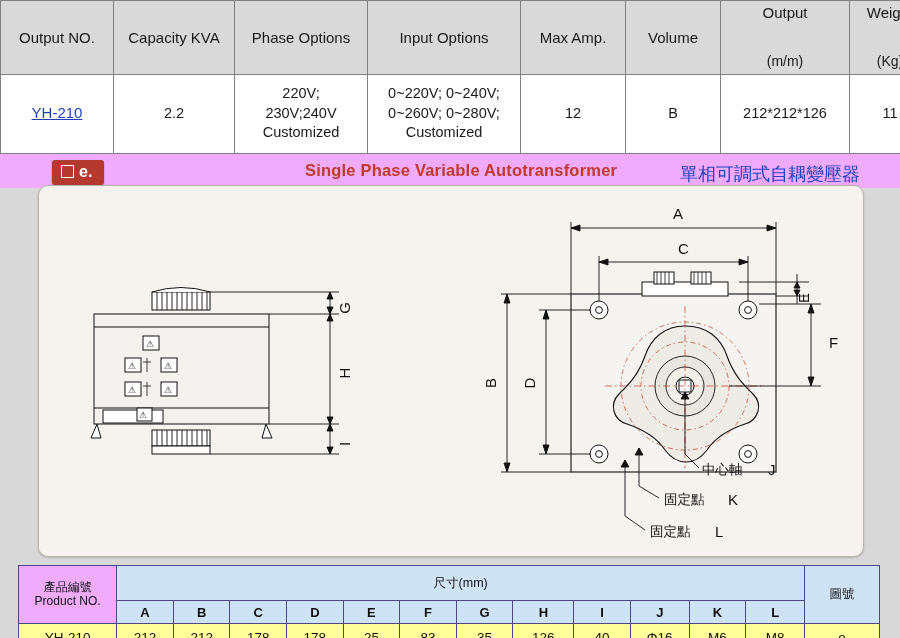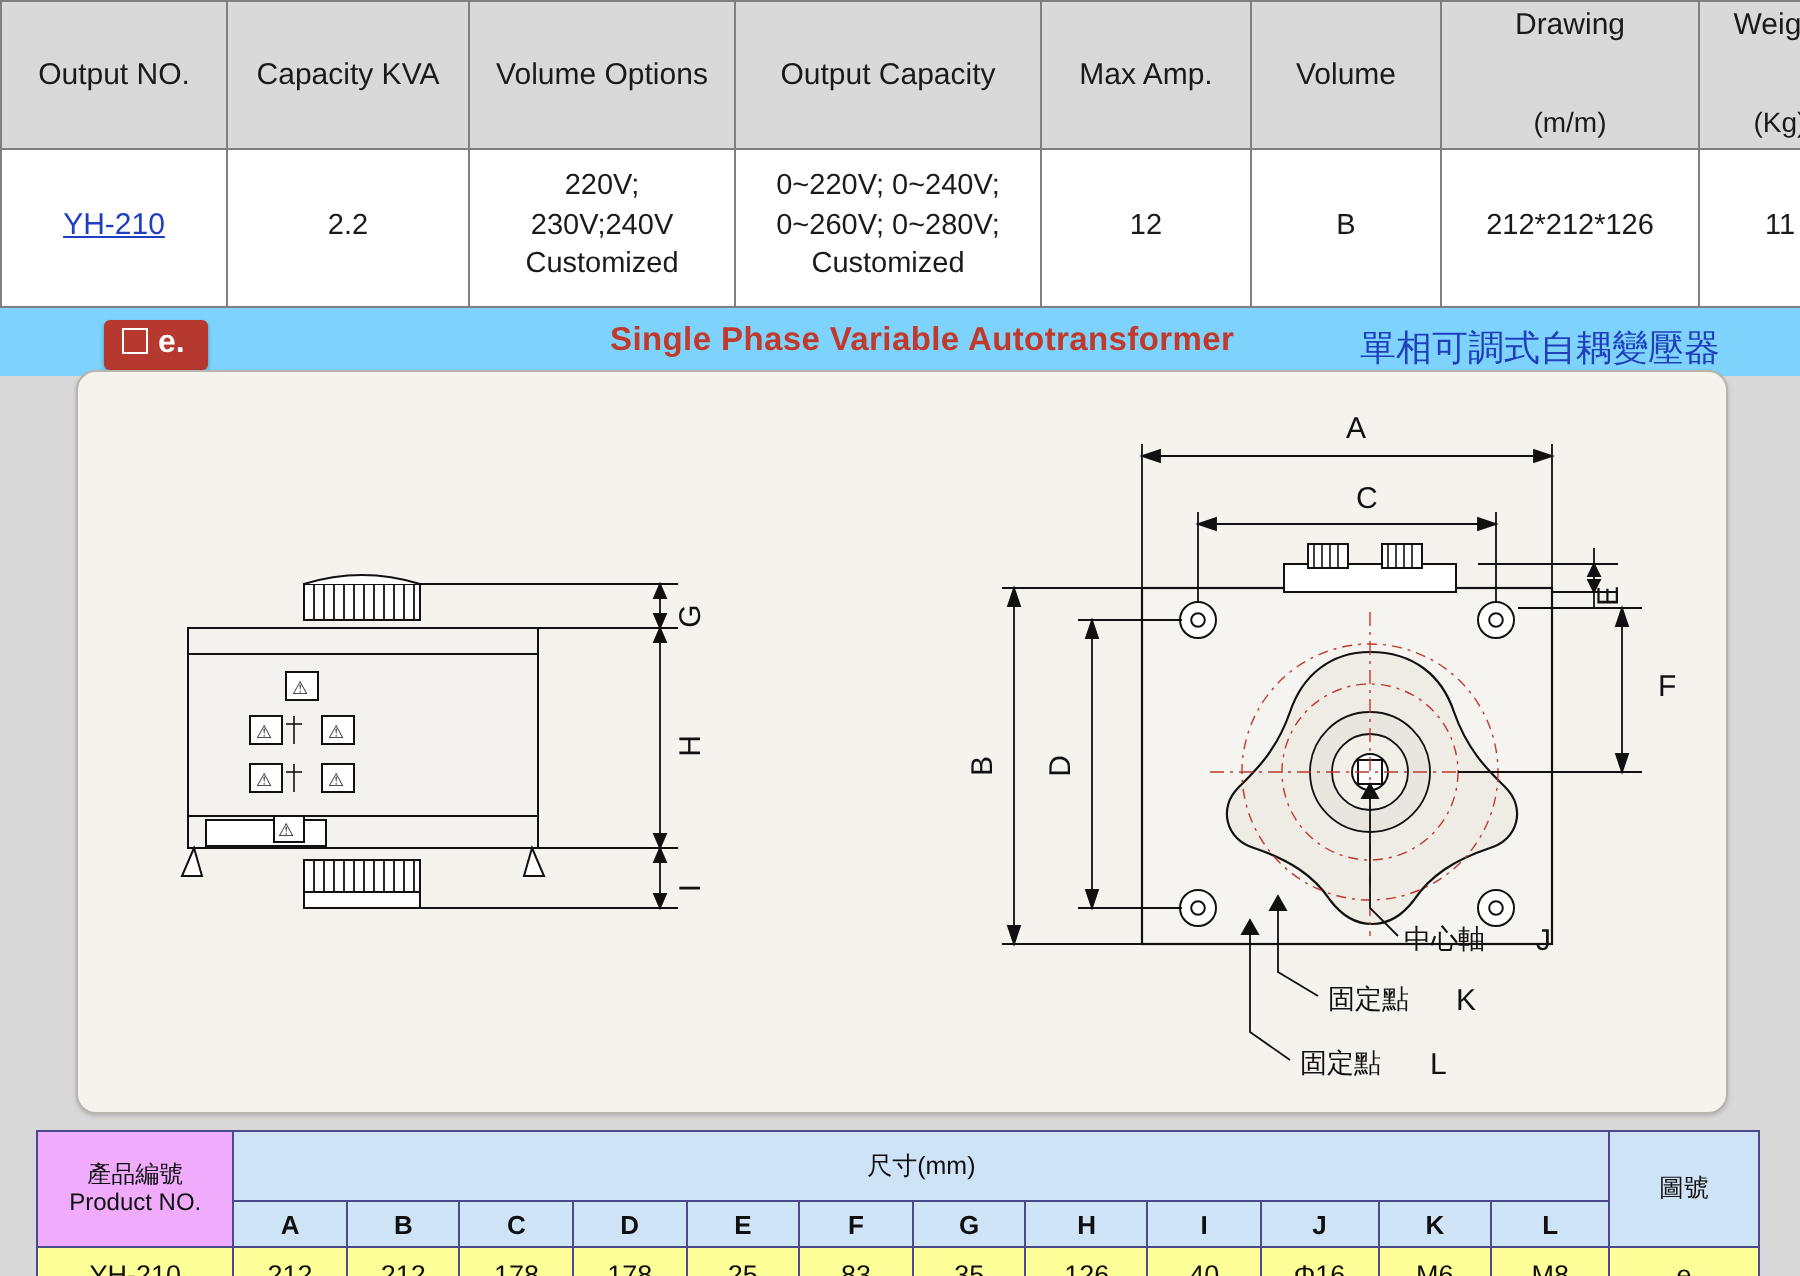--- a/index.html
+++ b/index.html
@@ -158,7 +158,7 @@
       <th class="c5"><span>Max Amp.</span></th>
       <th class="c6"><span>Volume</span></th>
       <th class="c7">
-        <span>Drawing</span>
+        <span>Output</span>
         <span class="sub">(m/m)</span>
       </th>
       <th class="c8">

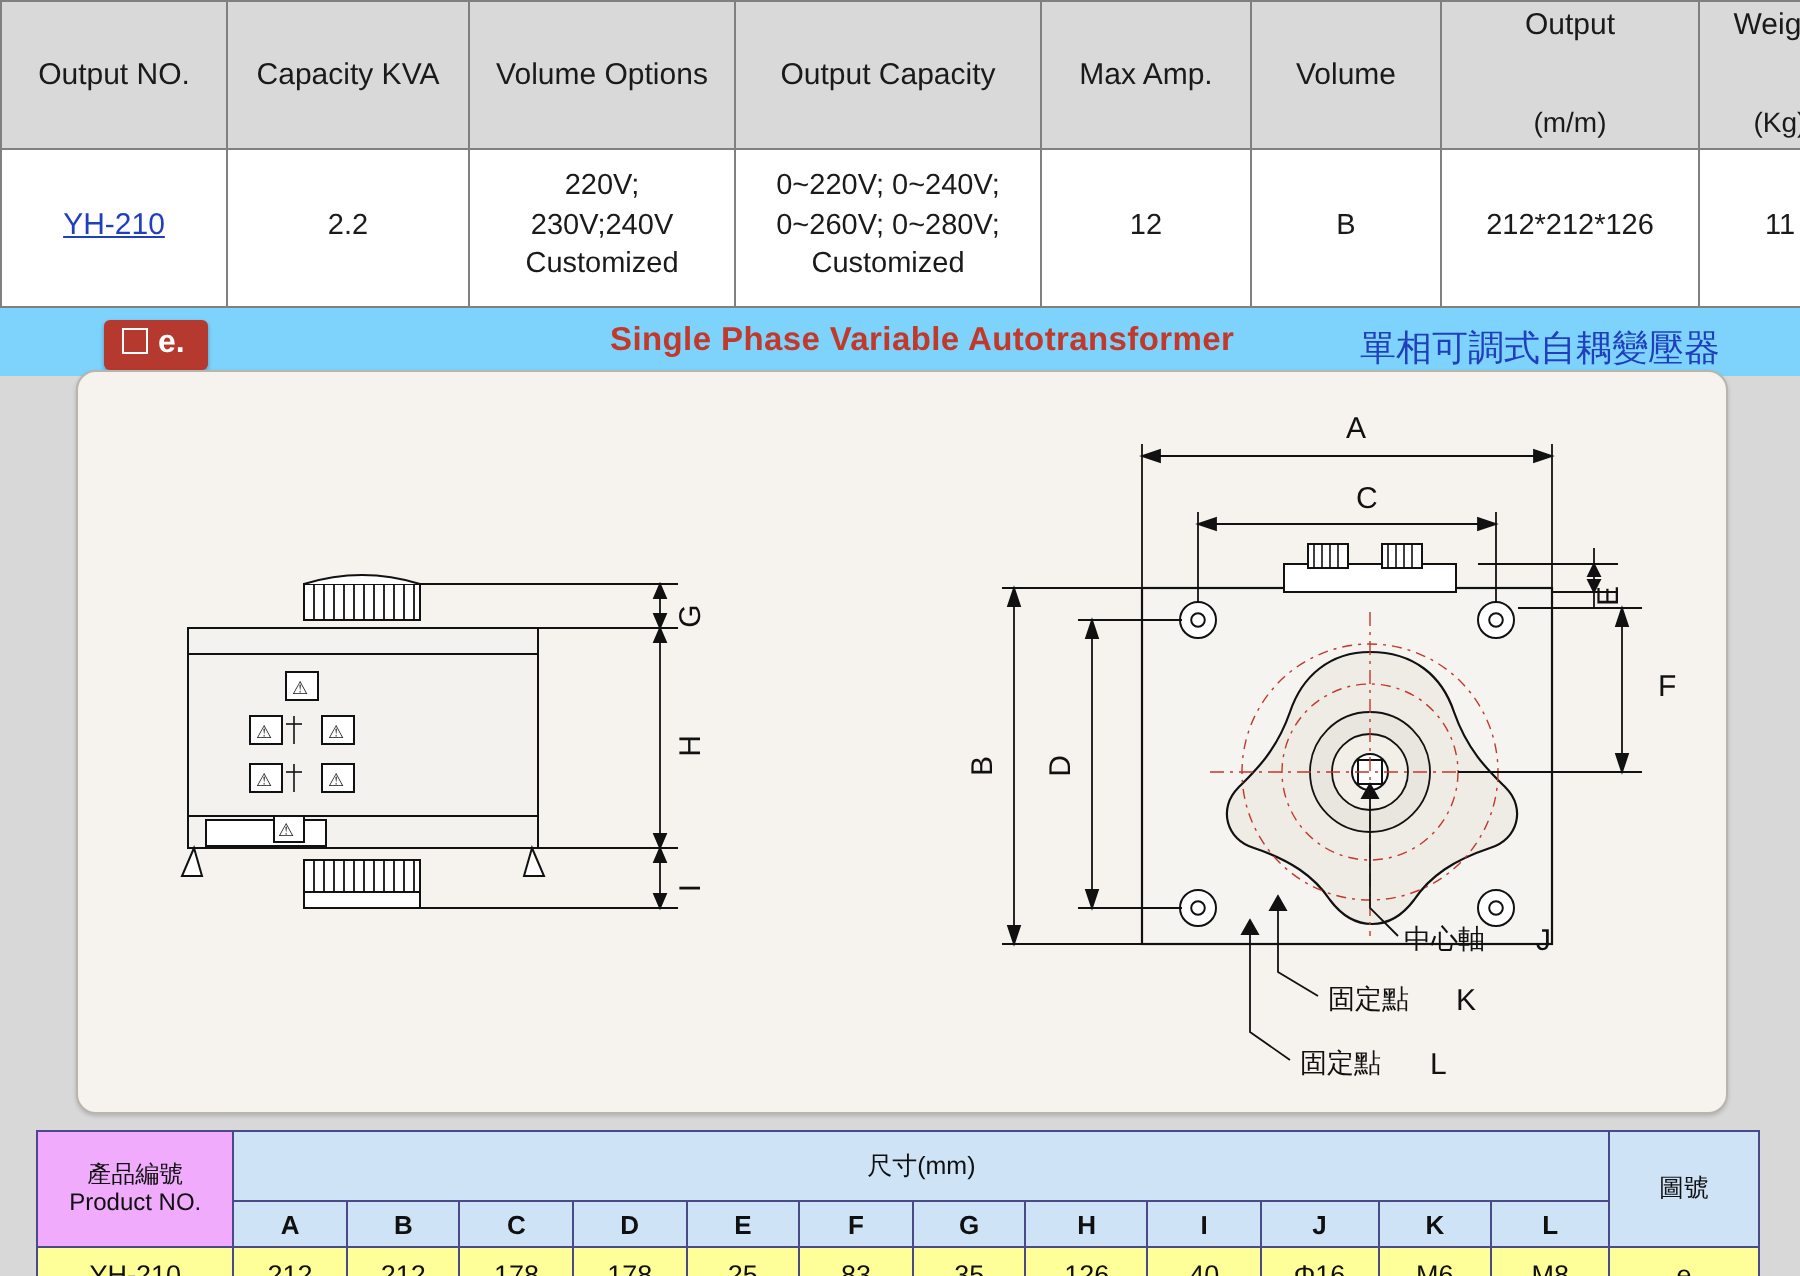--- a/index.html
+++ b/index.html
@@ -153,7 +153,7 @@
     <tr>
       <th class="c1"><span>Output NO.</span></th>
       <th class="c2"><span>Capacity KVA</span></th>
-      <th class="c3"><span>Volume Options</span></th>
+      <th class="c3"><span>Phase Options</span></th>
       <th class="c4"><span>Output Capacity</span></th>
       <th class="c5"><span>Max Amp.</span></th>
       <th class="c6"><span>Volume</span></th>

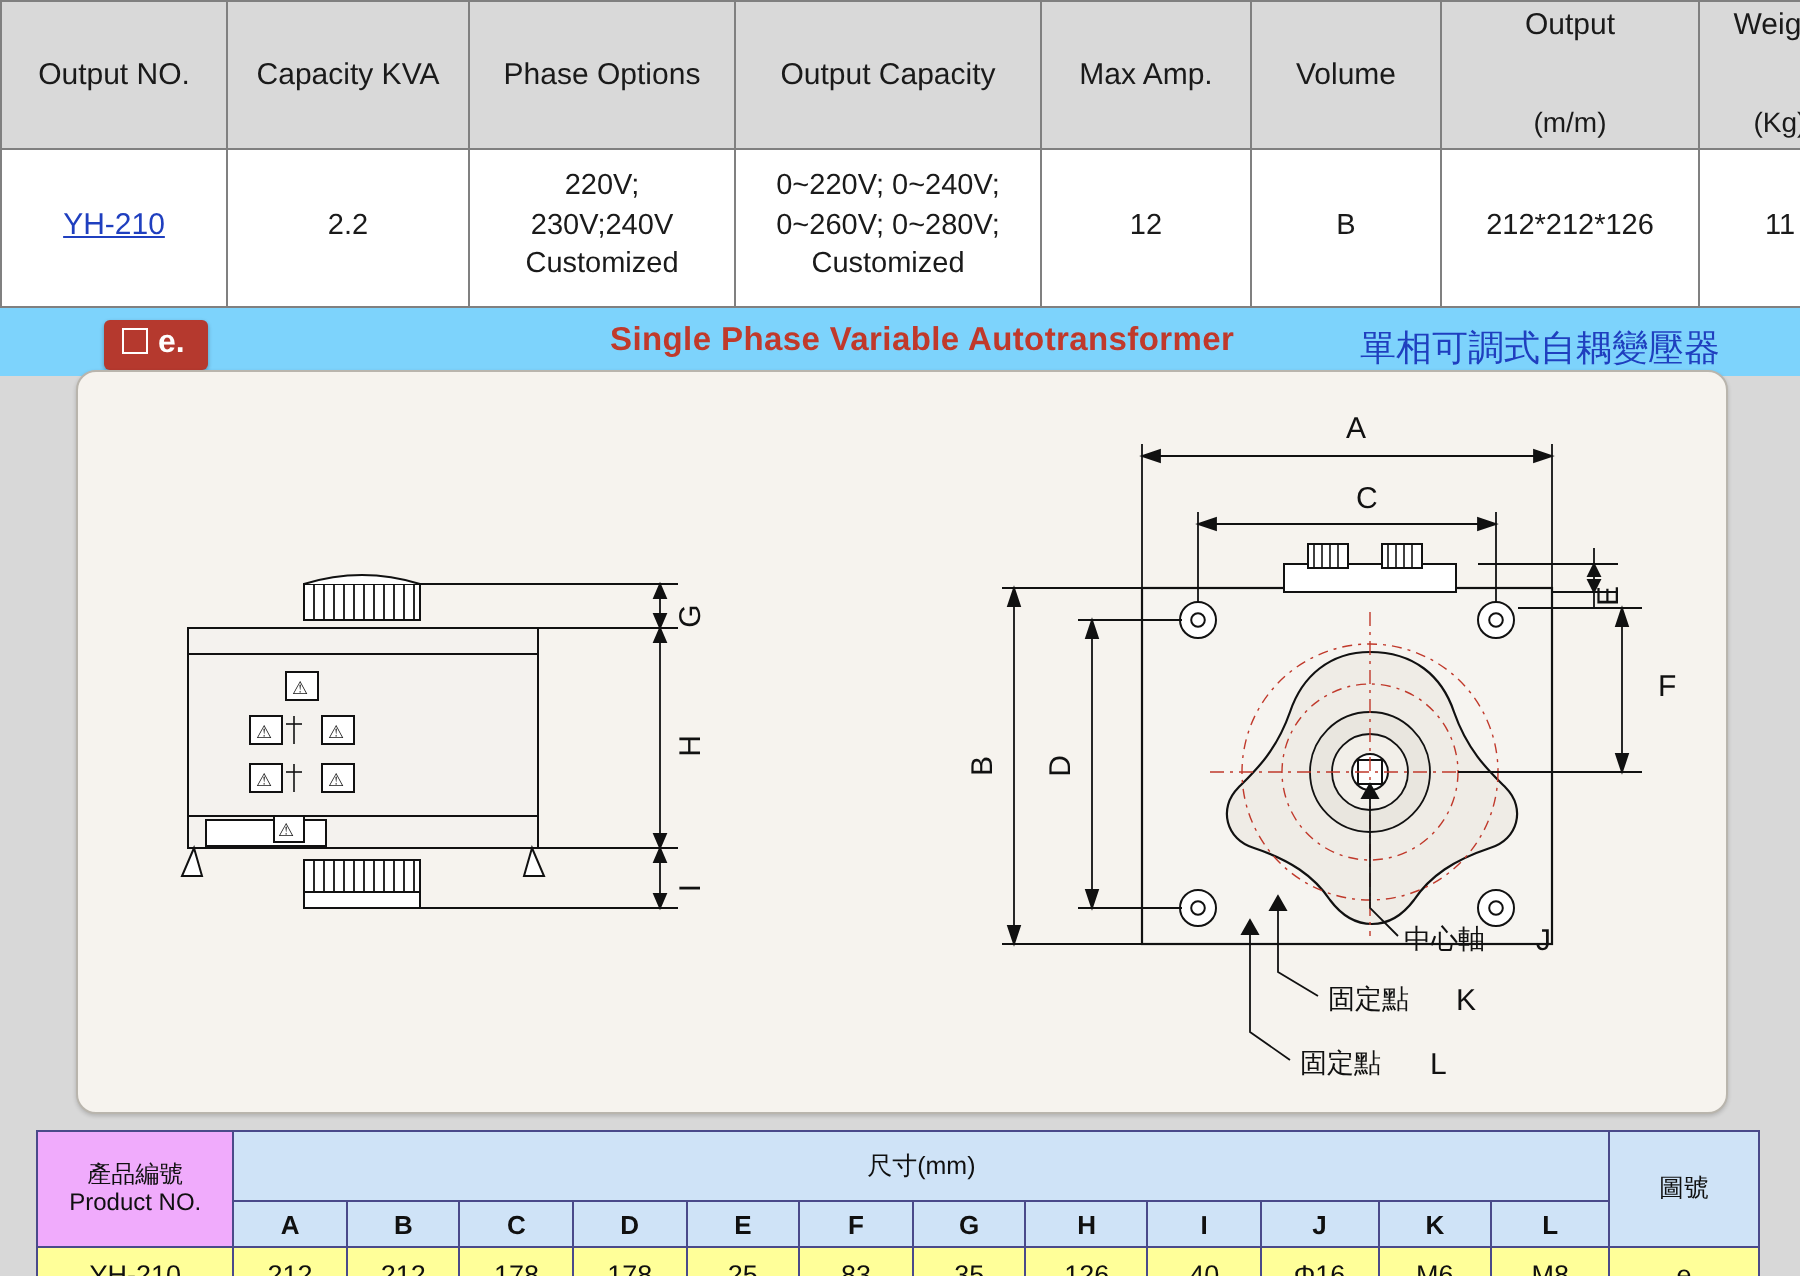--- a/index.html
+++ b/index.html
@@ -154,7 +154,7 @@
       <th class="c1"><span>Output NO.</span></th>
       <th class="c2"><span>Capacity KVA</span></th>
       <th class="c3"><span>Phase Options</span></th>
-      <th class="c4"><span>Output Capacity</span></th>
+      <th class="c4"><span>Input Options</span></th>
       <th class="c5"><span>Max Amp.</span></th>
       <th class="c6"><span>Volume</span></th>
       <th class="c7">

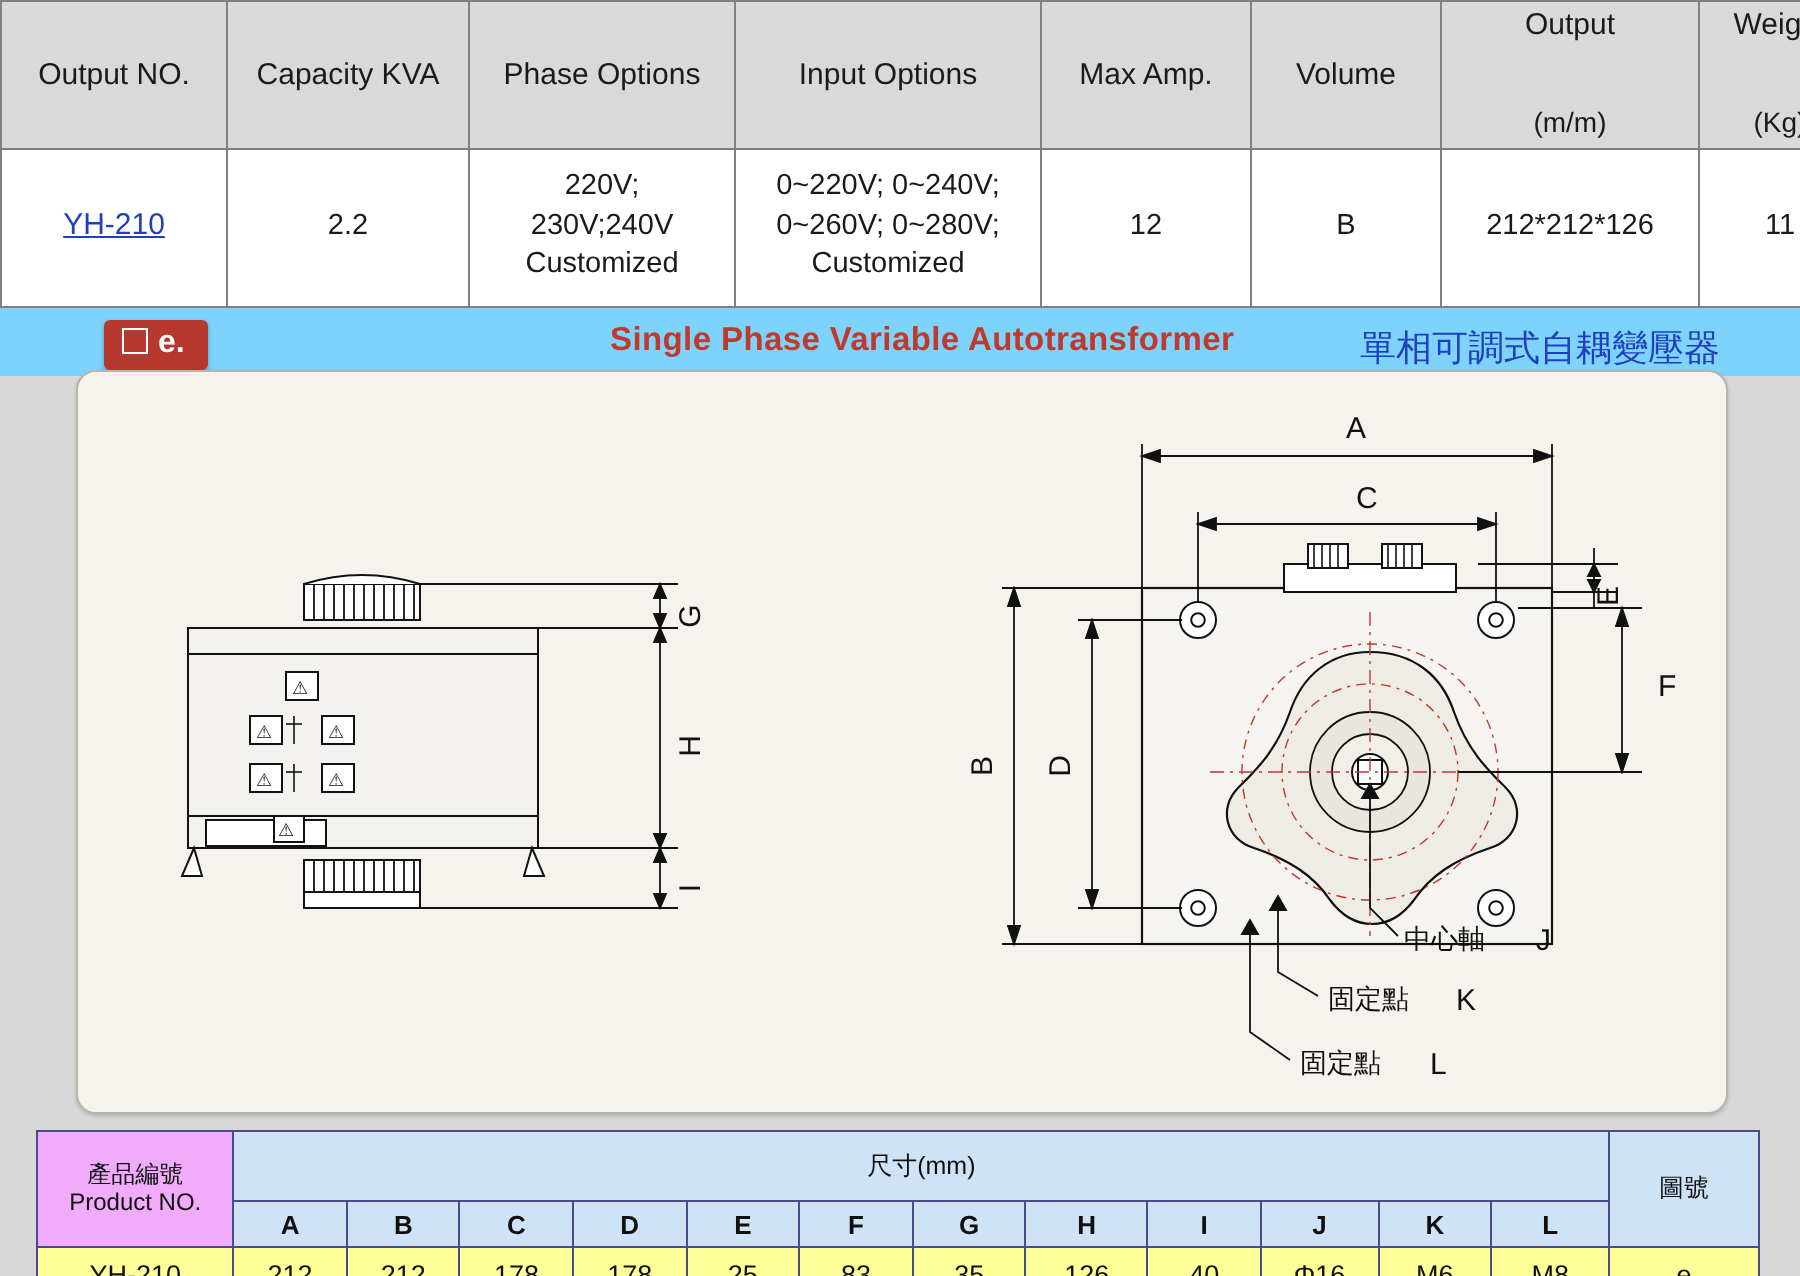--- a/index.html
+++ b/index.html
@@ -56,7 +56,7 @@
   .title-row{
     position:relative;
     height:34px;
-    background:#7dd3fc;
+    background:#f0abfc;
     text-align:center;
   }
   .title-en{

